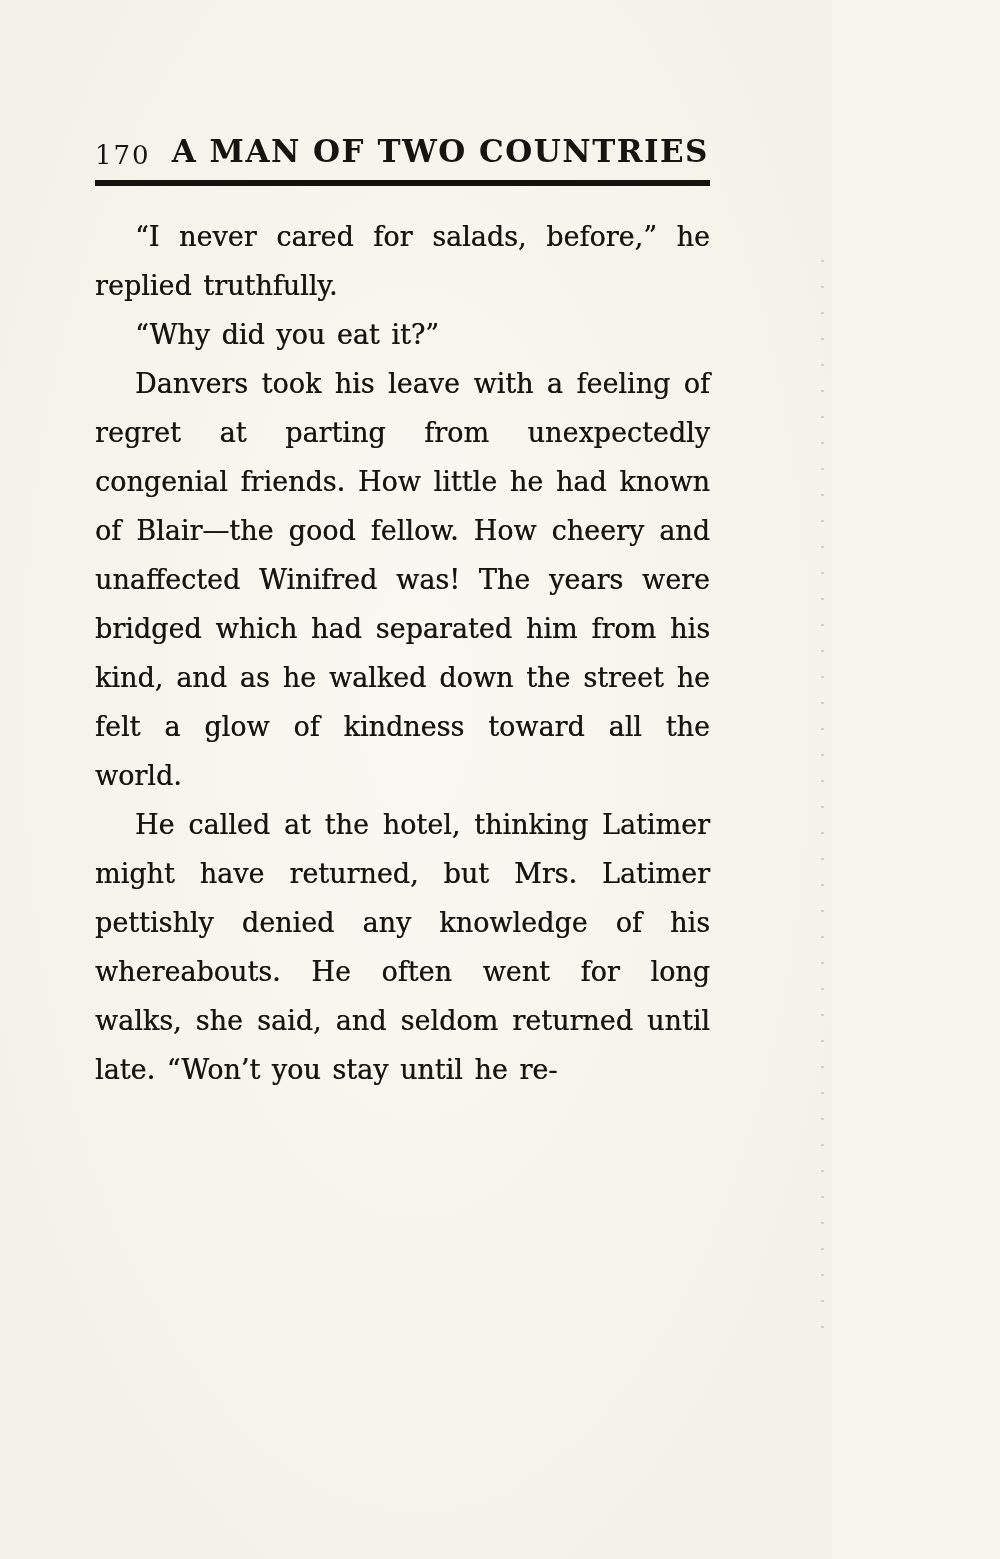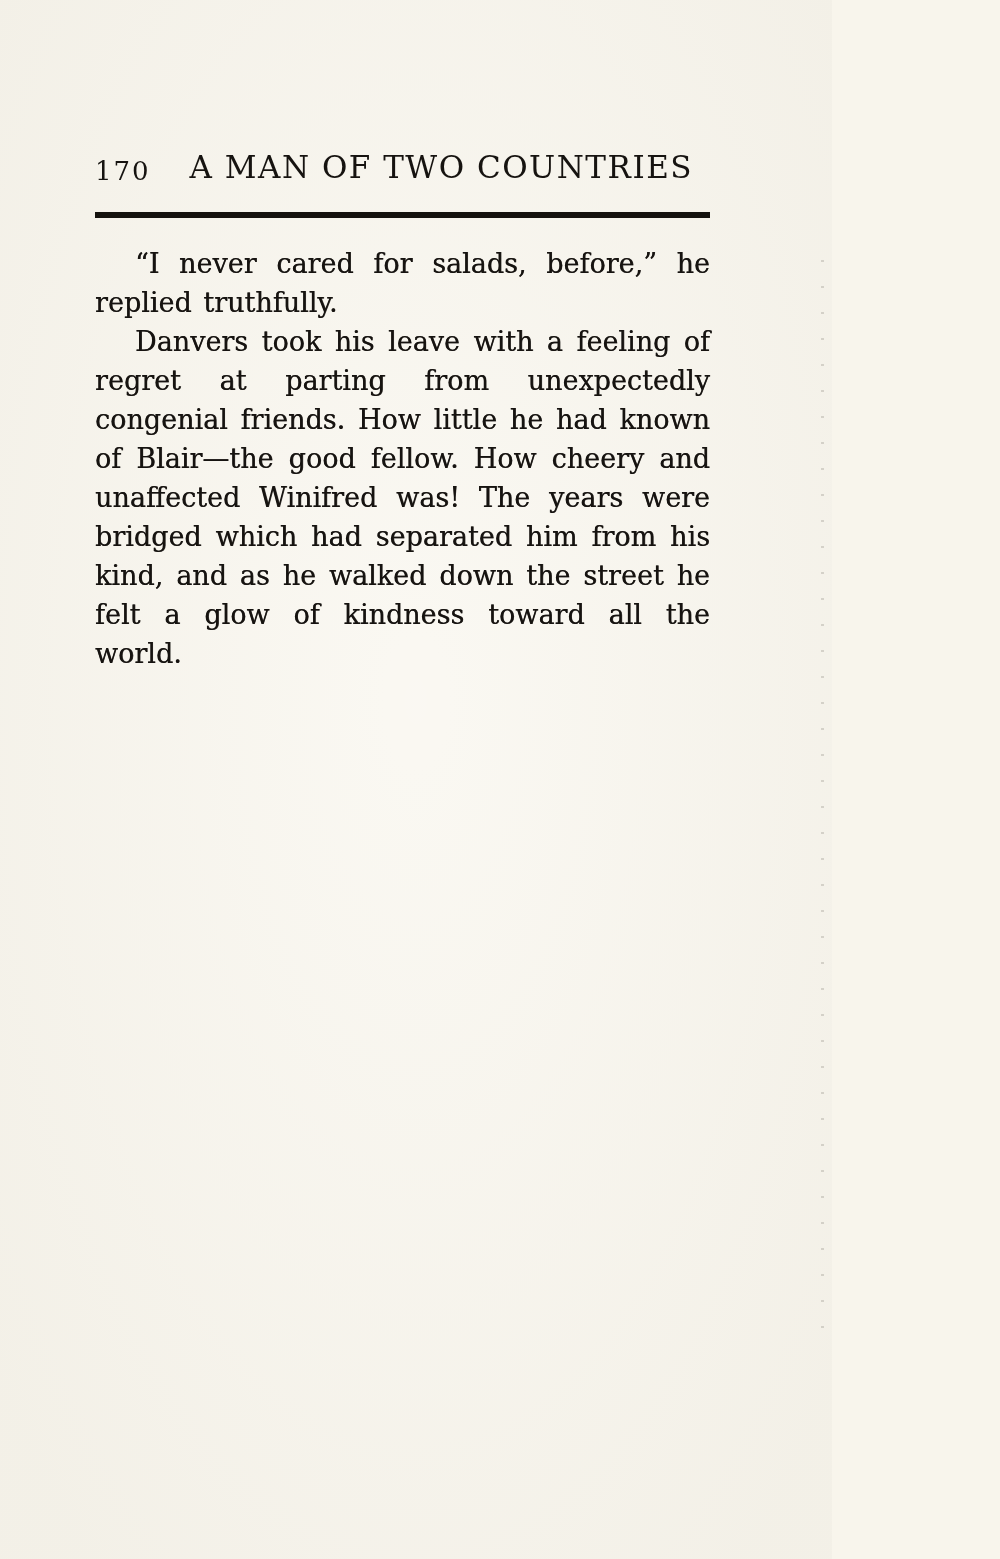--- a/index.html
+++ b/index.html
@@ -51,9 +51,9 @@
     transform: translateY(2px);
   }
   .running-title {
-    margin: 17px;
+    margin: 1px;
     font-size: 31px;
-    font-weight: normal;
+    font-weight: bold;
     letter-spacing: 1.5px;
     white-space: nowrap;
   }

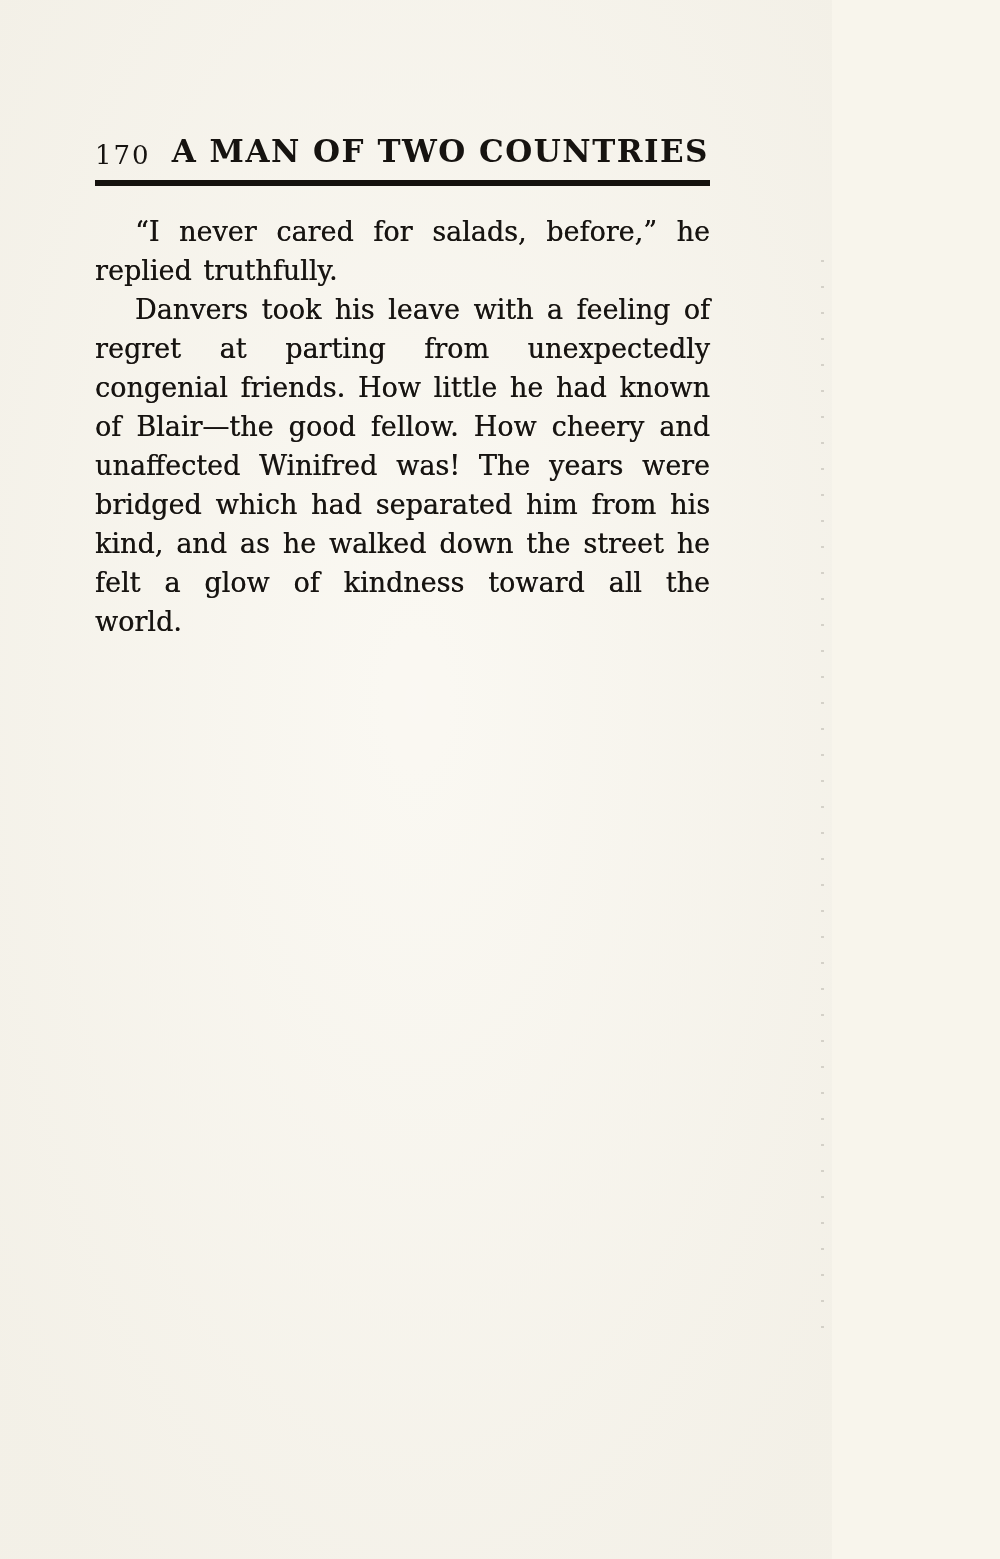--- a/index.html
+++ b/index.html
@@ -69,7 +69,7 @@
   .page-body p {
     margin: 0;
     font-size: 27px;
-    line-height: 39px;
+    line-height: 49px;
     text-align: justify;
     text-indent: 40px;
     word-spacing: 3px;

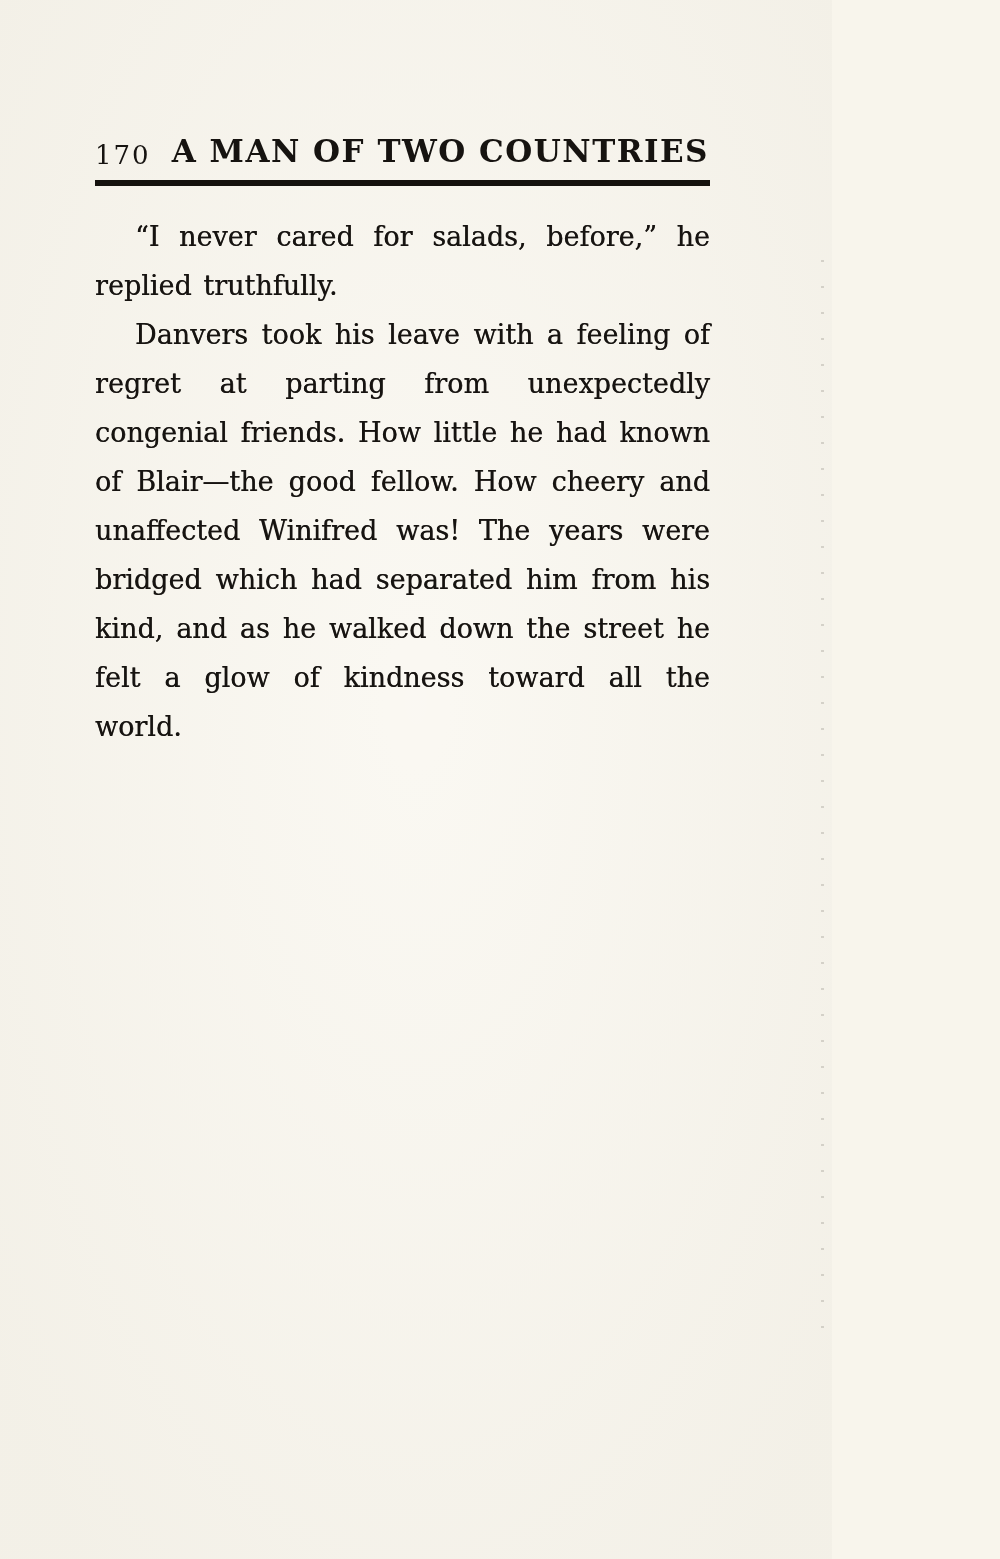--- a/index.html
+++ b/index.html
@@ -93,6 +93,7 @@
 
   <main class="page-body">
     <p>“I never cared for salads, before,” he replied truthfully.</p>
+    <p>“Why did you eat it?”</p>
     <p>Danvers took his leave with a feeling of regret at parting from unexpectedly congenial friends.  How little he had known of Blair—the good fellow.  How cheery and unaffected Winifred was!  The years were bridged which had separated him from his kind, and as he walked down the street he felt a glow of kindness toward all the world.</p>
   </main>
 

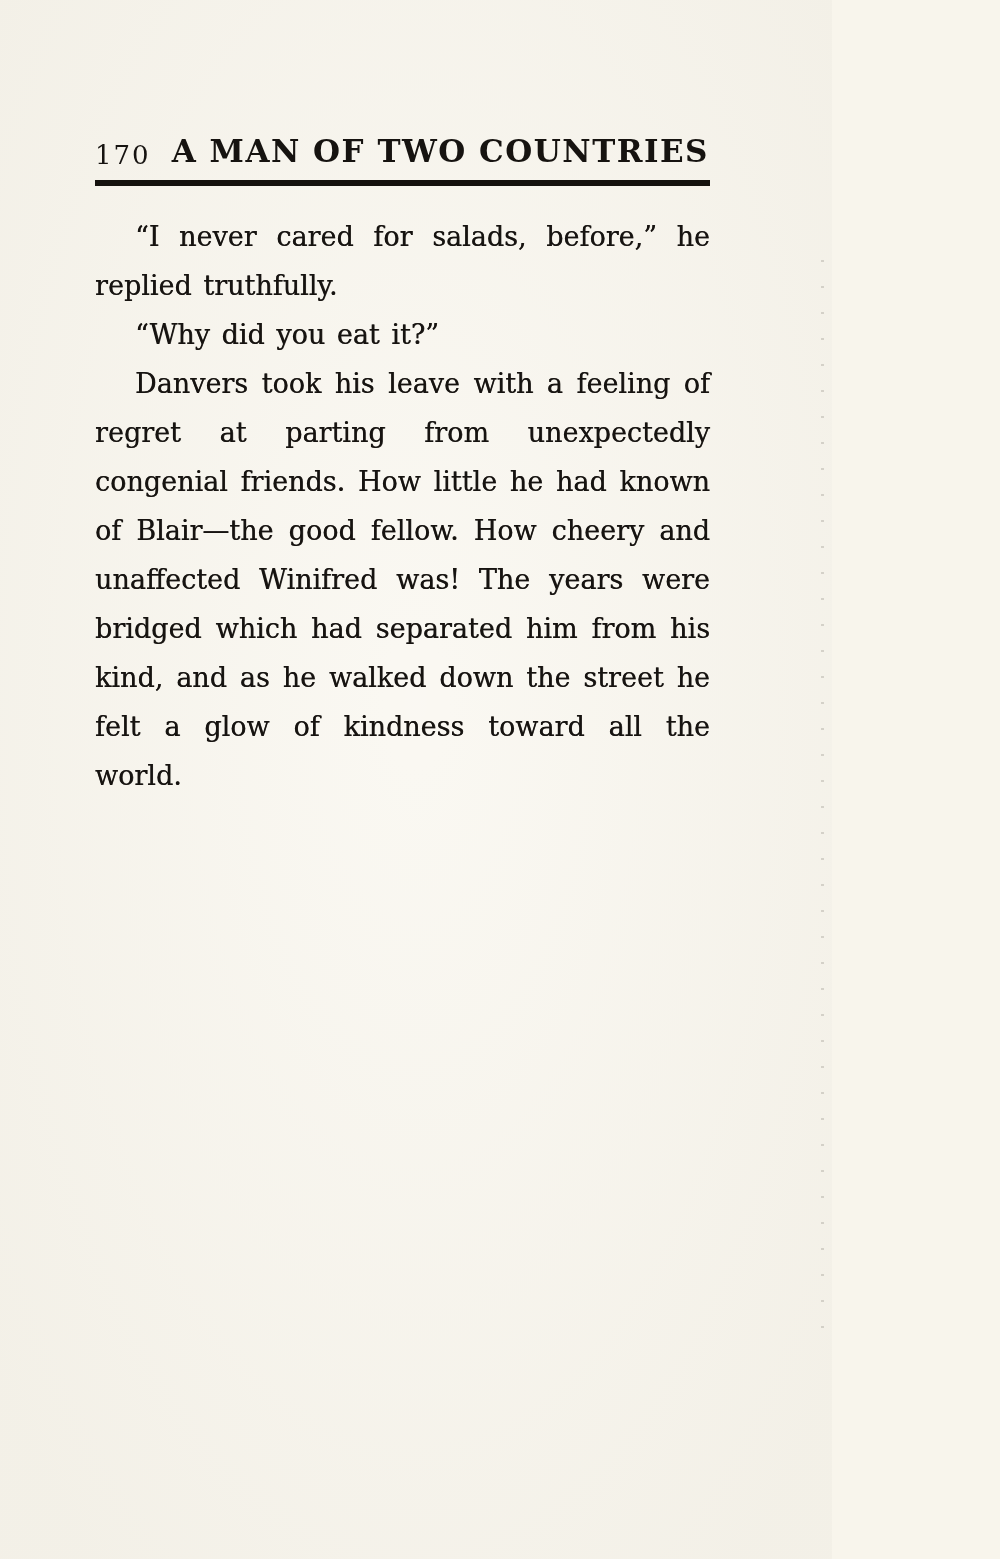--- a/index.html
+++ b/index.html
@@ -95,6 +95,7 @@
     <p>“I never cared for salads, before,” he replied truthfully.</p>
     <p>“Why did you eat it?”</p>
     <p>Danvers took his leave with a feeling of regret at parting from unexpectedly congenial friends.  How little he had known of Blair—the good fellow.  How cheery and unaffected Winifred was!  The years were bridged which had separated him from his kind, and as he walked down the street he felt a glow of kindness toward all the world.</p>
+    <p>He called at the hotel, thinking Latimer might have returned, but Mrs. Latimer pettishly denied any knowledge of his whereabouts.  He often went for long walks, she said, and seldom returned until late.  “Won’t you stay until he re-</p>
   </main>
 
 </div>

